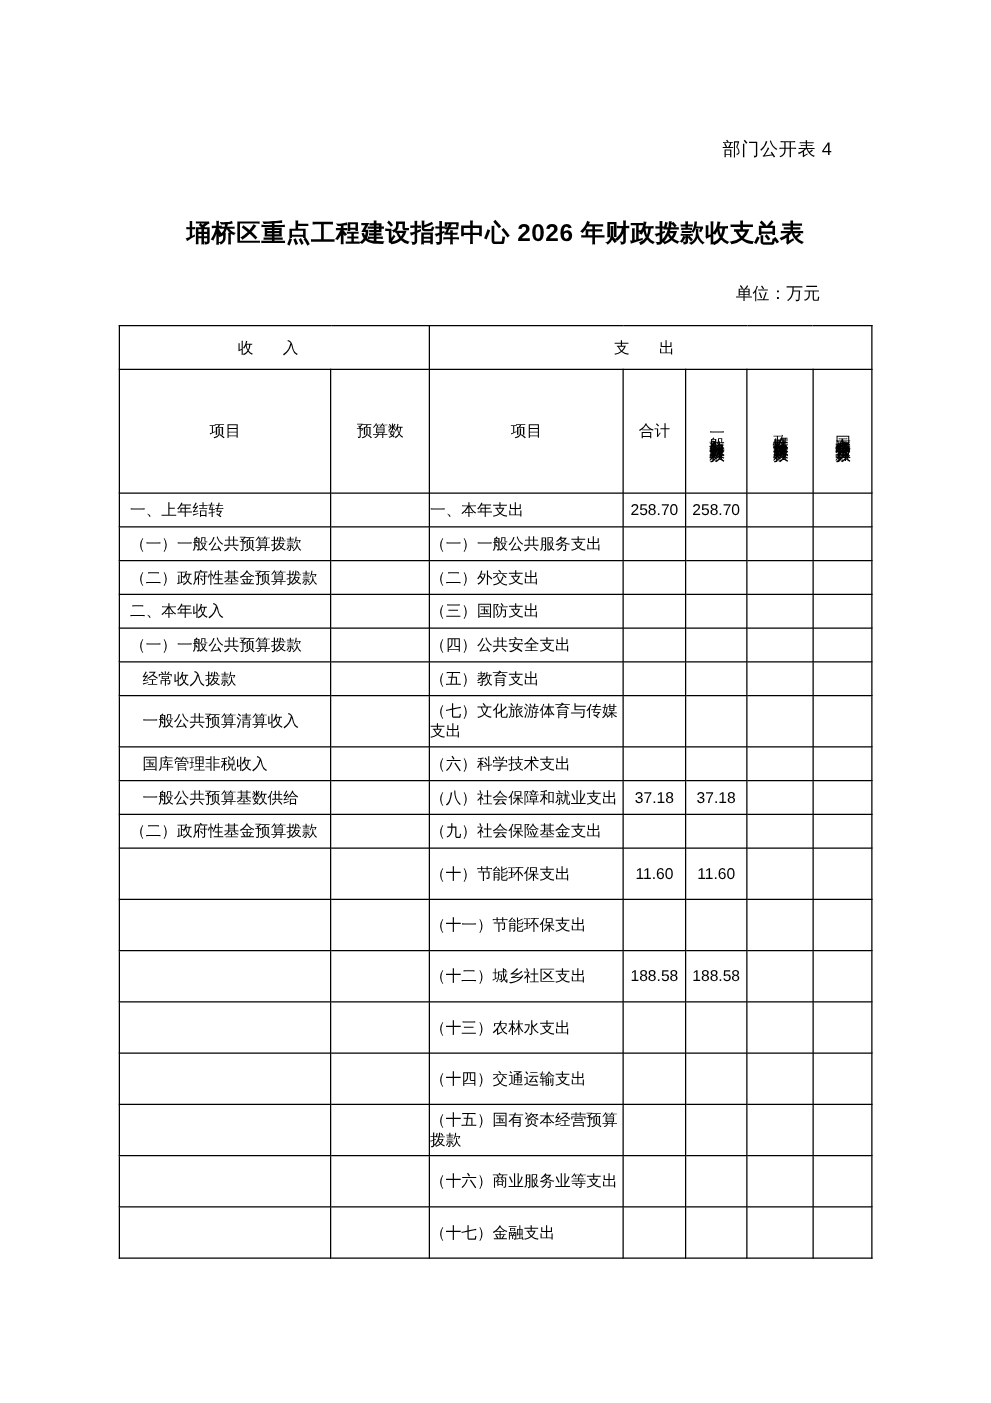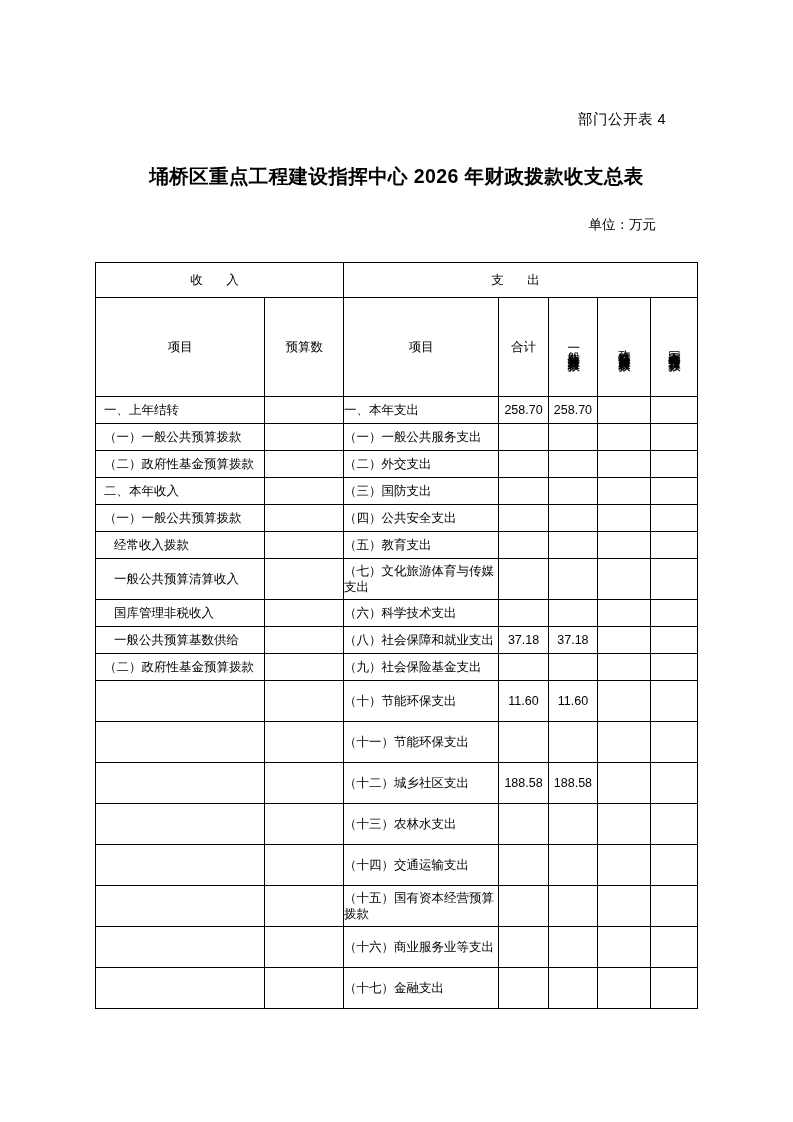--- a/index.html
+++ b/index.html
@@ -31,7 +31,7 @@
     padding-right: 32px;
   }
   .doc-title {
-    margin-top: 34px;
+    margin-top: 44px;
     text-align: center;
     font-size: 19.5px;
     font-weight: bold;

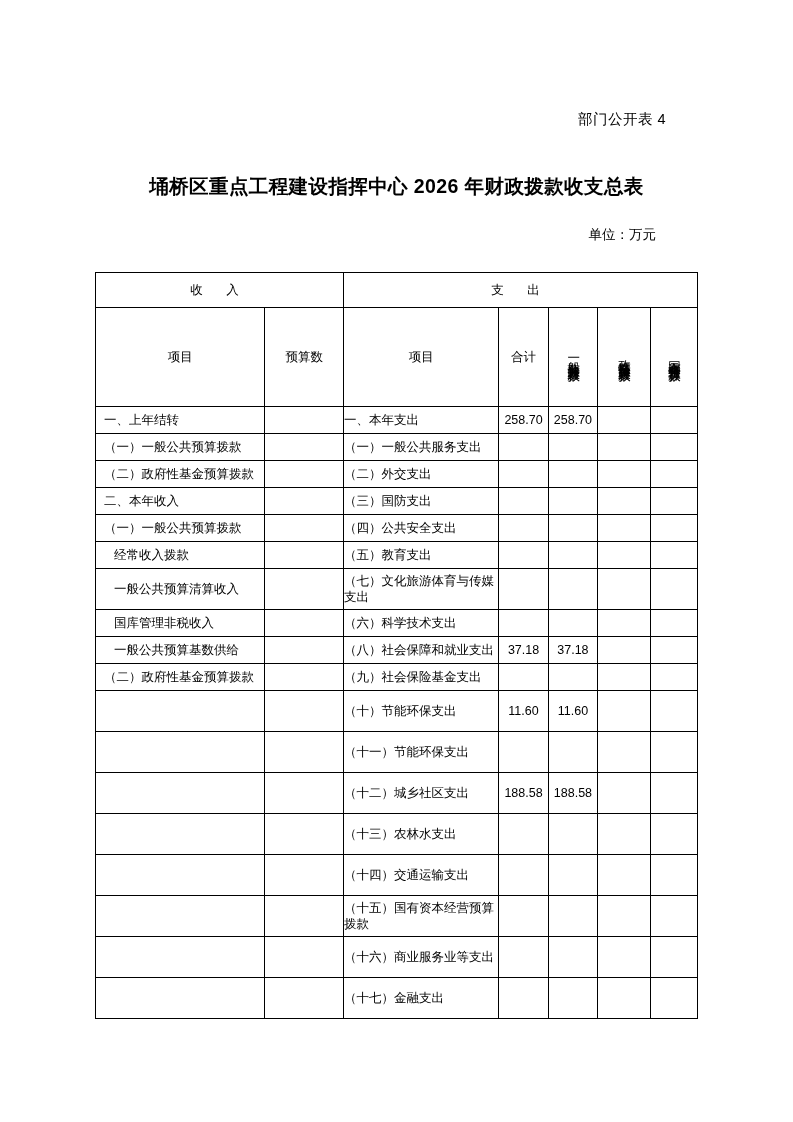--- a/index.html
+++ b/index.html
@@ -46,7 +46,7 @@
     padding-right: 42px;
   }
   table.budget {
-    margin-top: 28px;
+    margin-top: 16px;
     border-collapse: collapse;
     width: 603px;
     table-layout: fixed;

